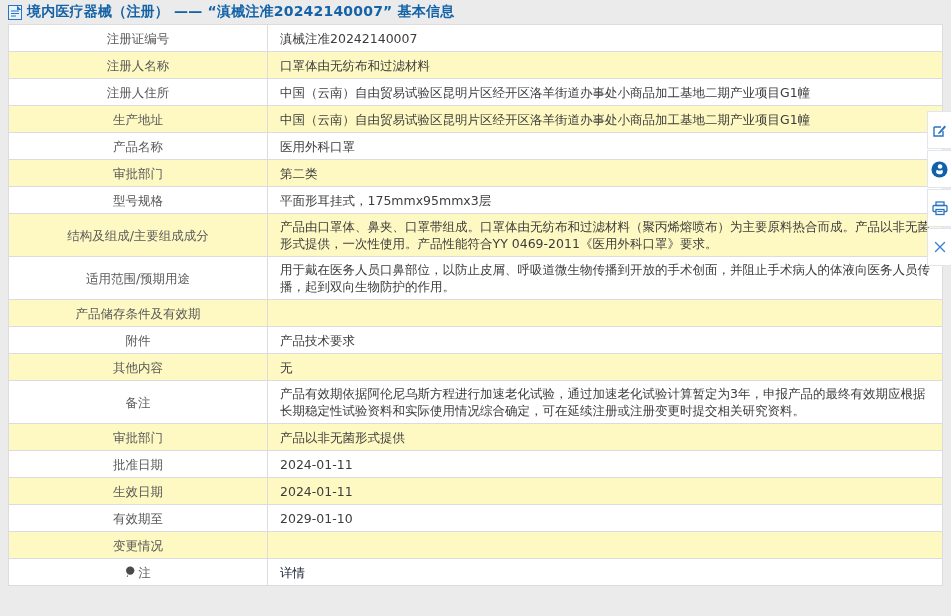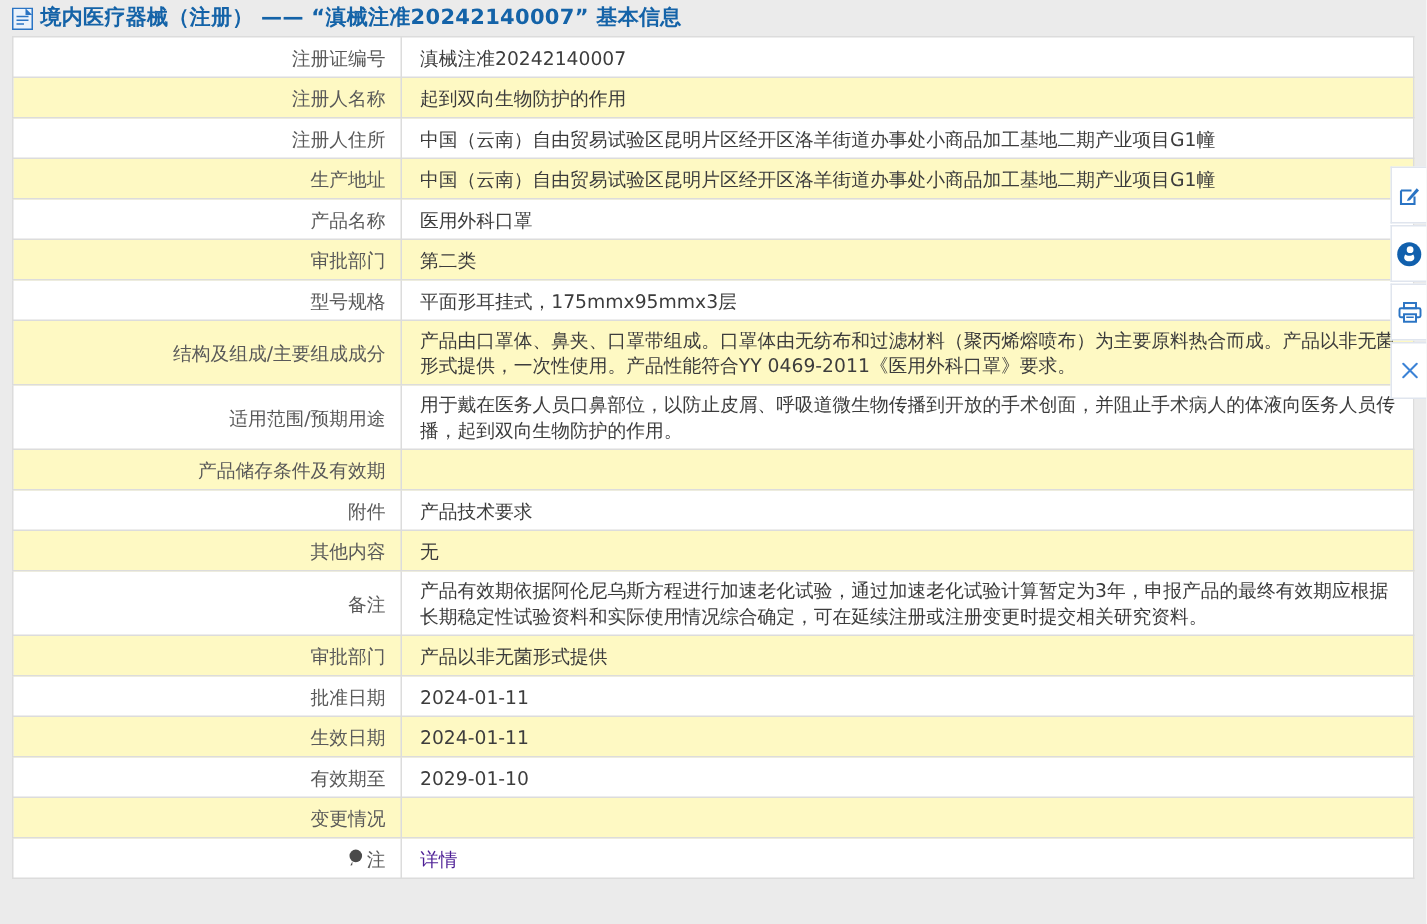--- a/index.html
+++ b/index.html
@@ -44,7 +44,7 @@
   }
   table.info th {
     width: 259px;
-    text-align: right;
+    text-align: center;
     padding: 4px 10px;
     color: #595959;
   }

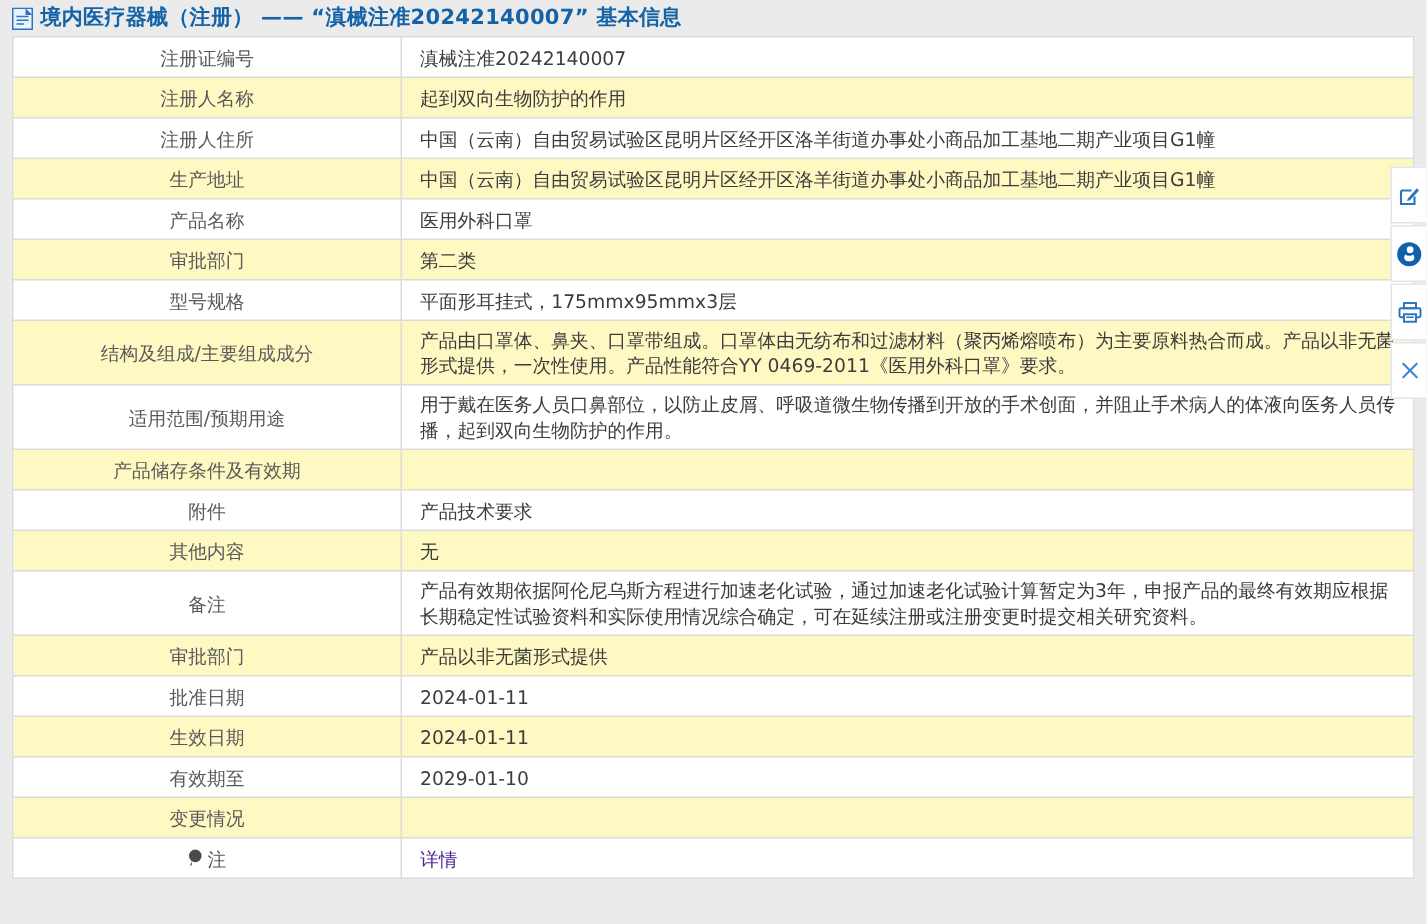--- a/index.html
+++ b/index.html
@@ -99,7 +99,7 @@
       </tr>
       <tr class="alt">
         <th><span>注册人名称</span></th>
-        <td><span>起到双向生物防护的作用</span></td>
+        <td><span>口罩体由无纺布和过滤材料</span></td>
       </tr>
       <tr>
         <th><span>注册人住所</span></th>

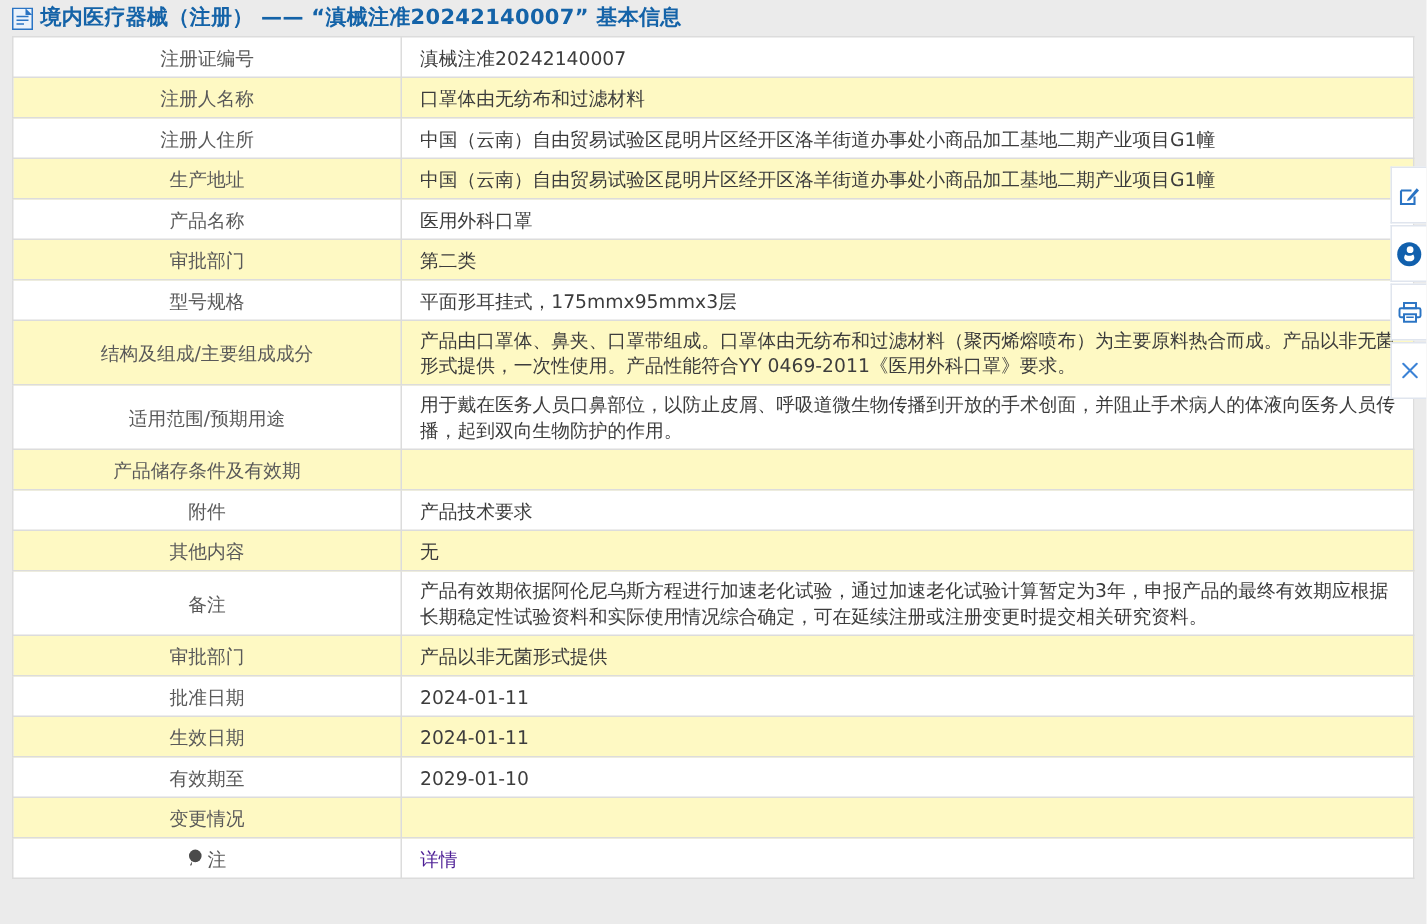--- a/index.html
+++ b/index.html
@@ -56,7 +56,7 @@
   table.info tr { height: 27px; }
   table.info tr.alt { background: #fef9c3; }
 
-  a.details-link { color: #4c1d95; text-decoration: none; cursor: pointer; }
+  a.details-link { color: #0f172a; text-decoration: none; cursor: pointer; }
 
   .balloon-icon { display: inline-block; vertical-align: -1px; margin-right: 3px; }
 

